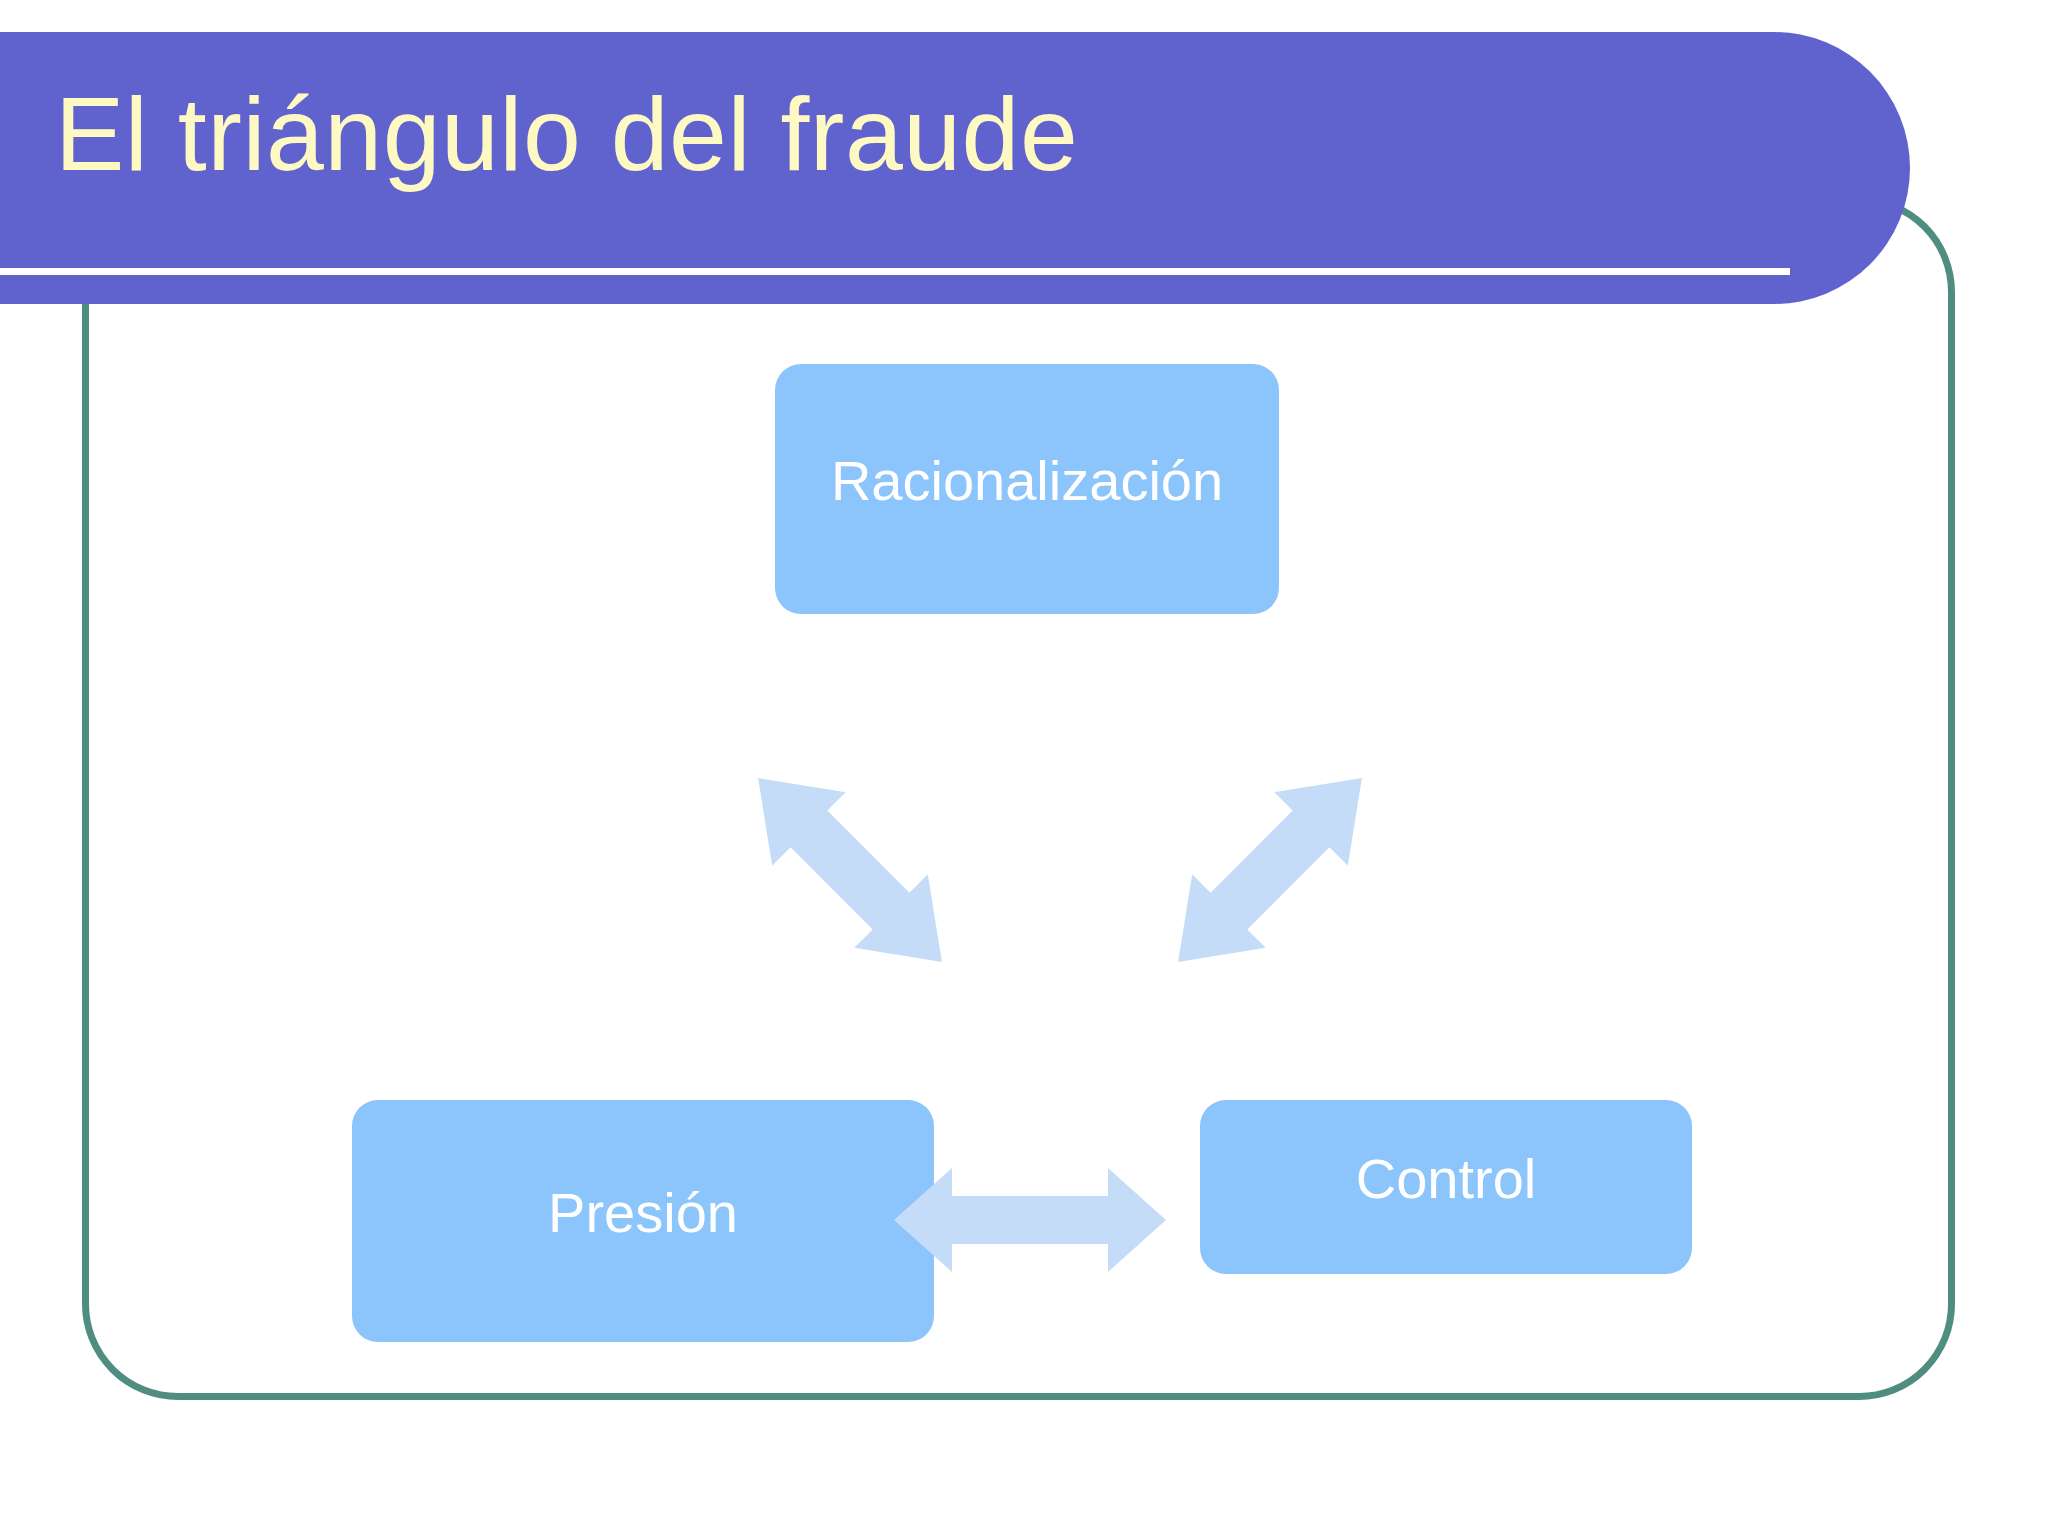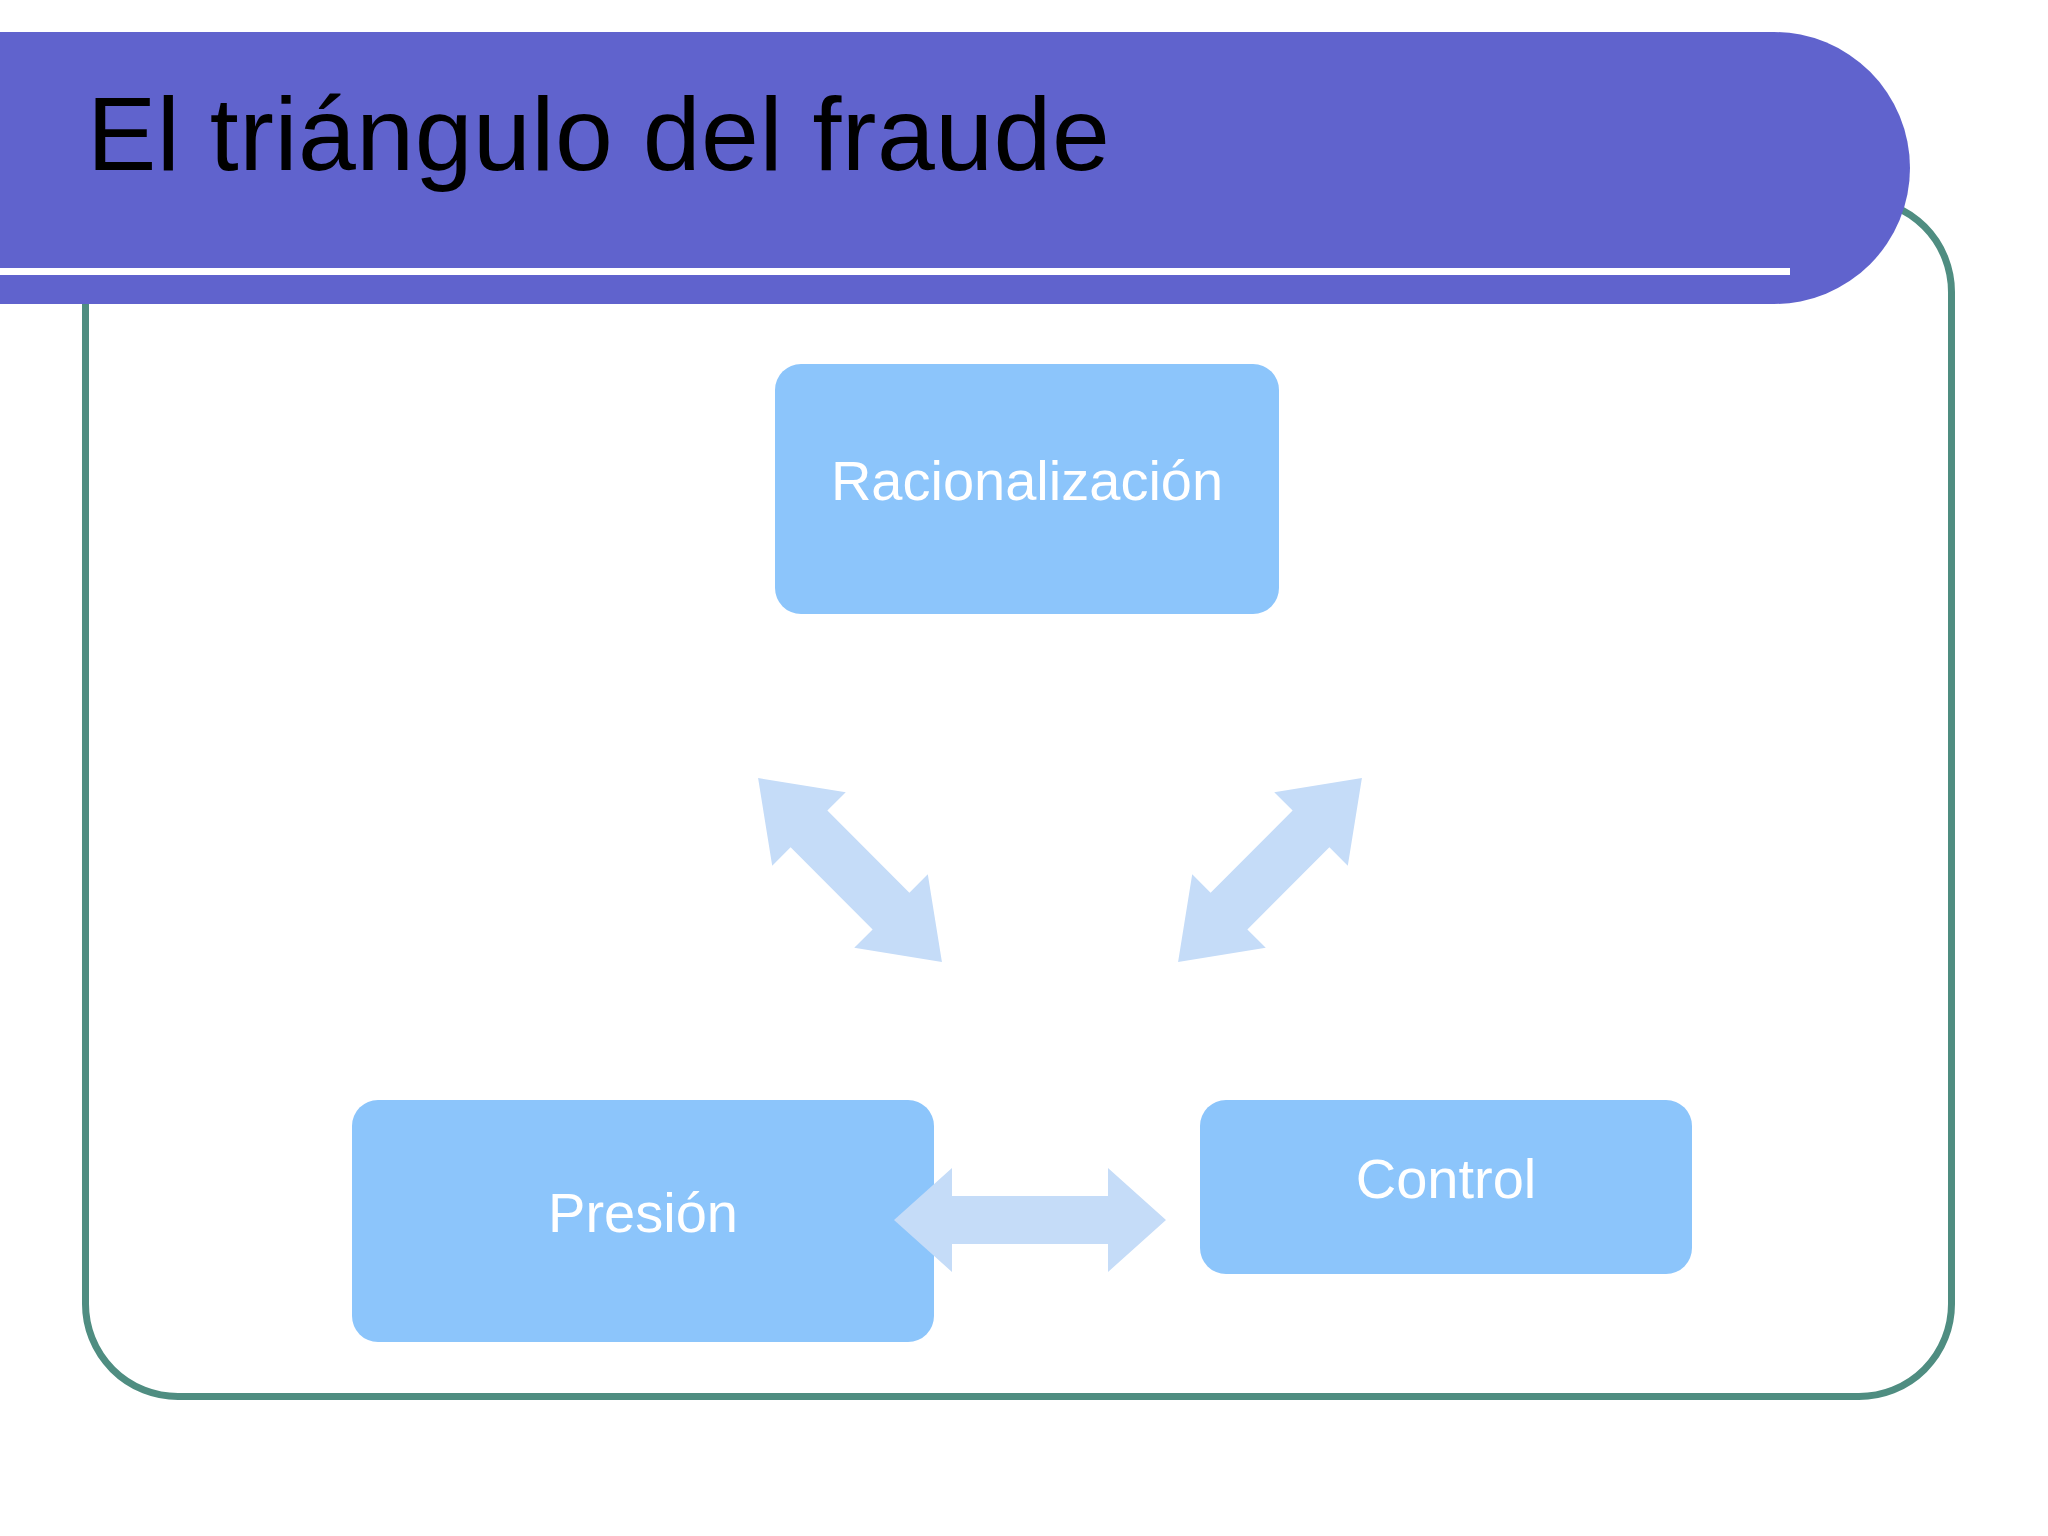--- a/index.html
+++ b/index.html
@@ -53,11 +53,10 @@
     top: 48px;
     font-size: 104px;
     line-height: 1.05;
-    color: #000000;
+    color: #fef9c3;
     font-weight: 400;
     letter-spacing: 0.5px;
     white-space: nowrap;
-    margin-left: 32px;
   }
   .title-underline {
     position: absolute;

